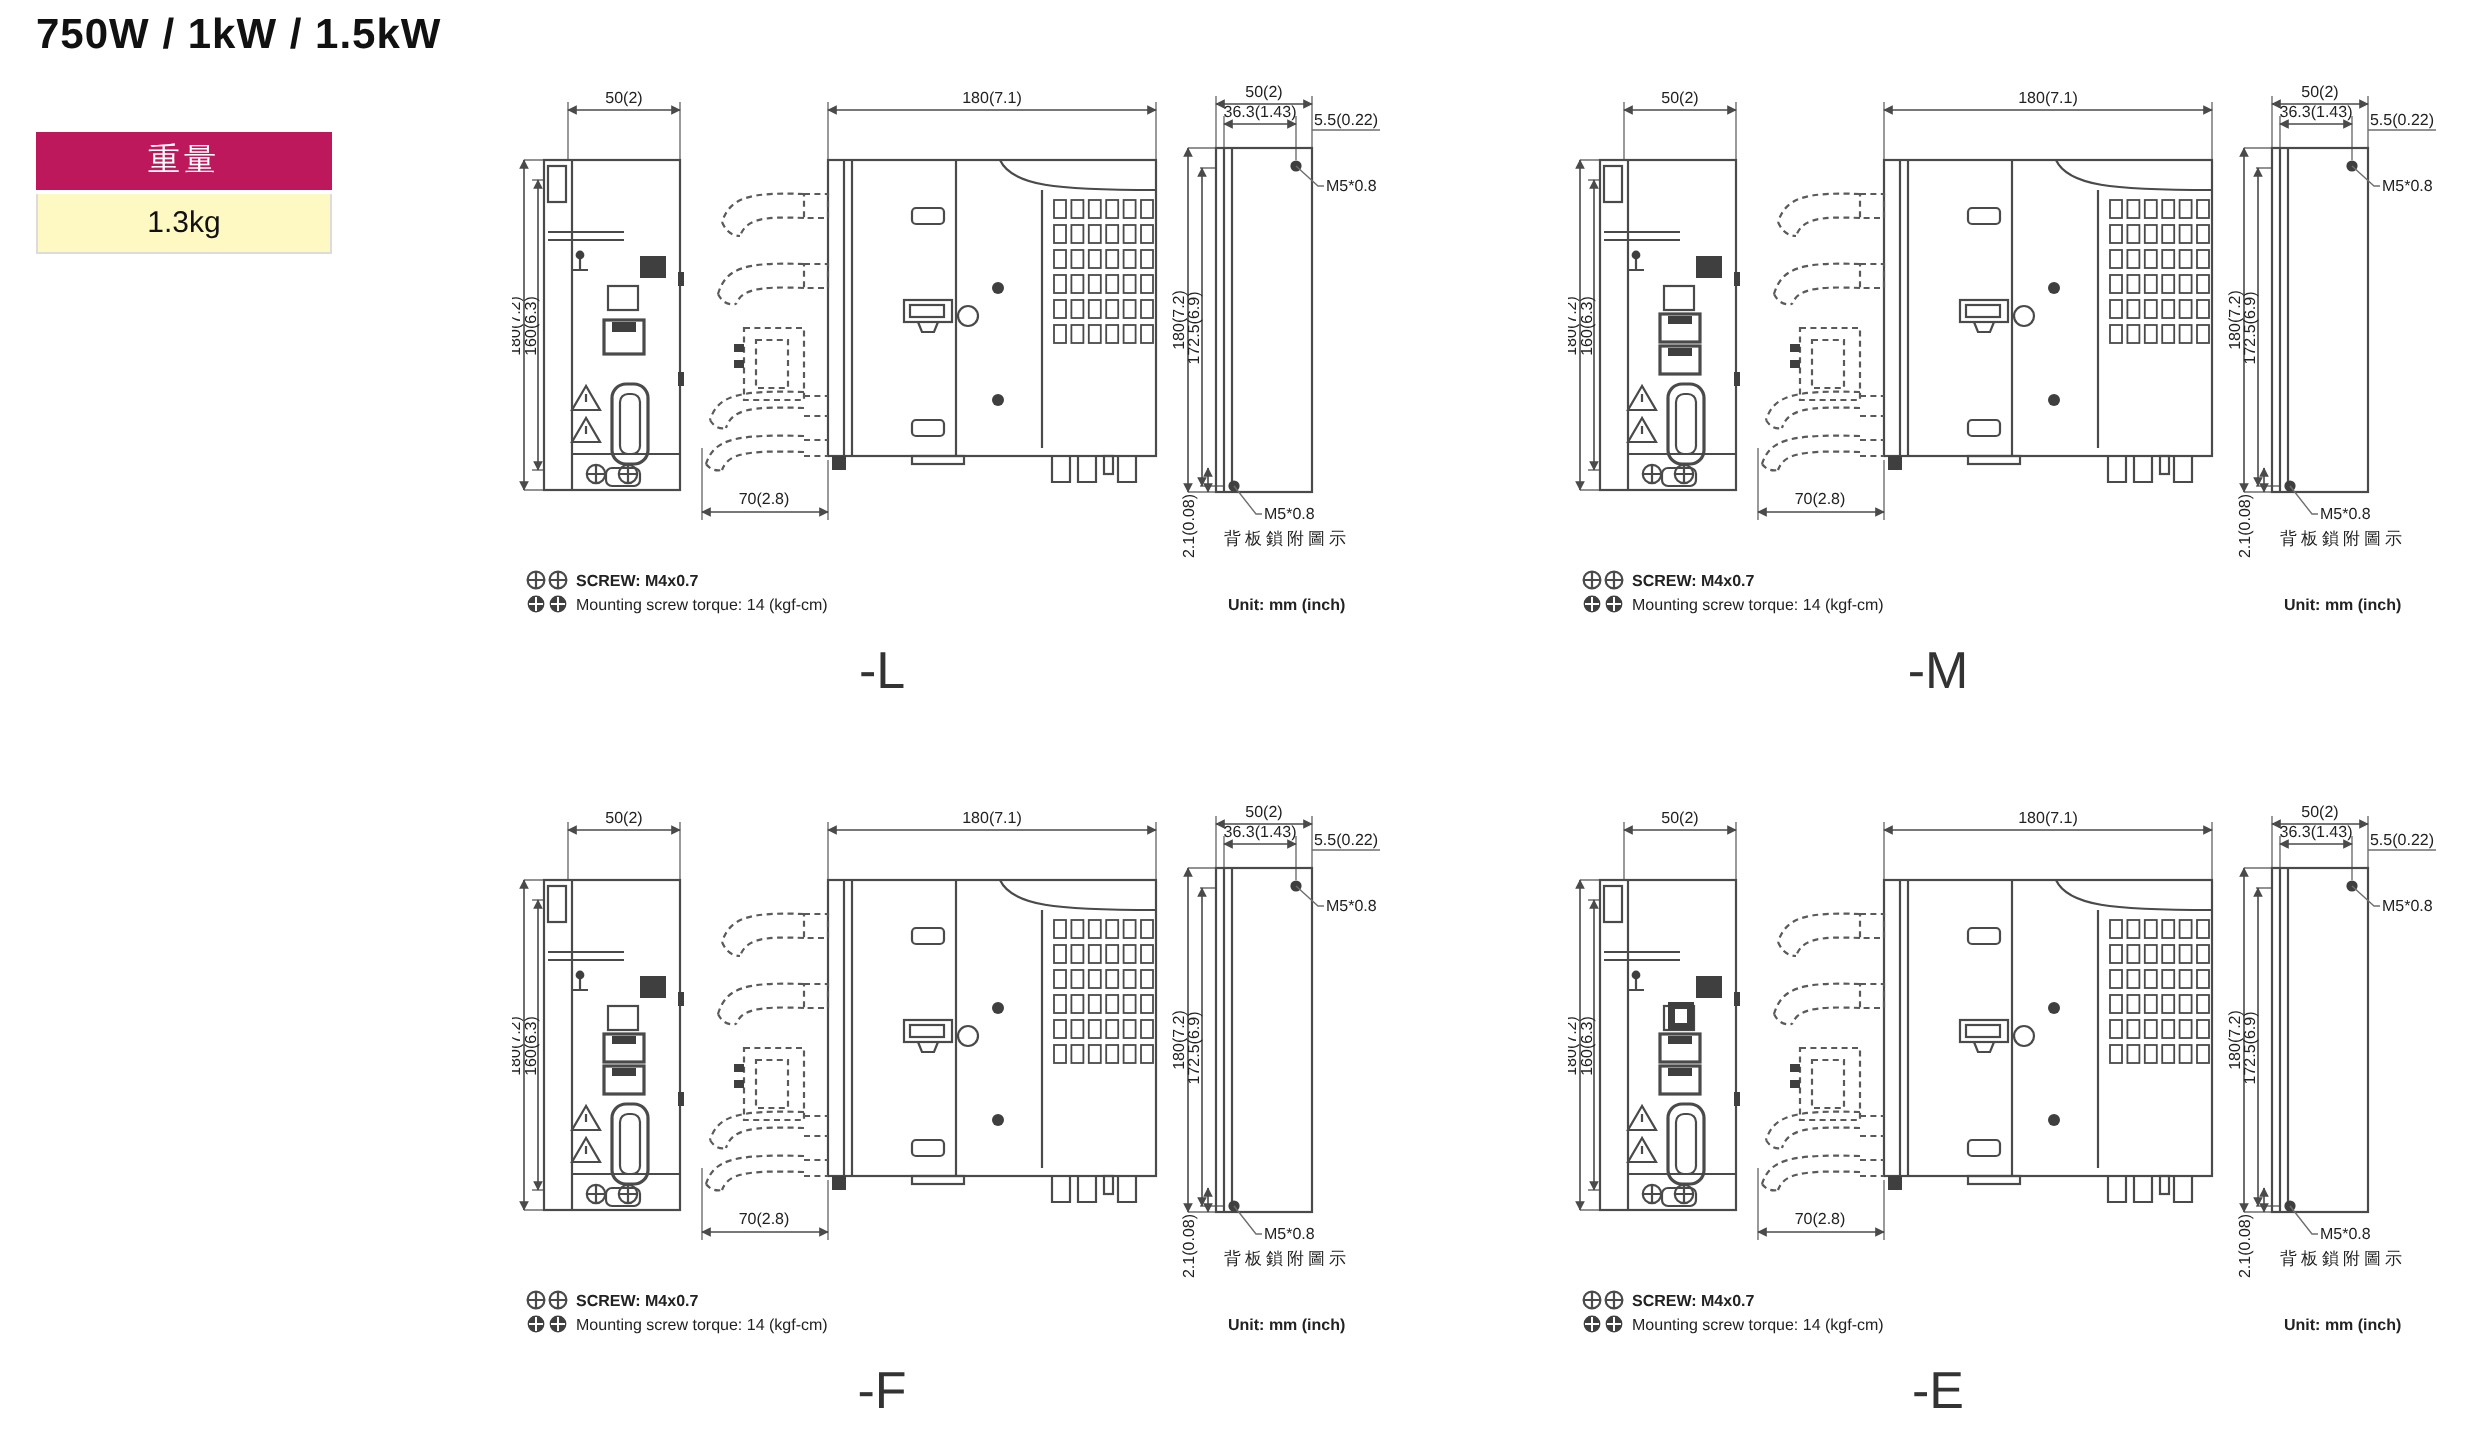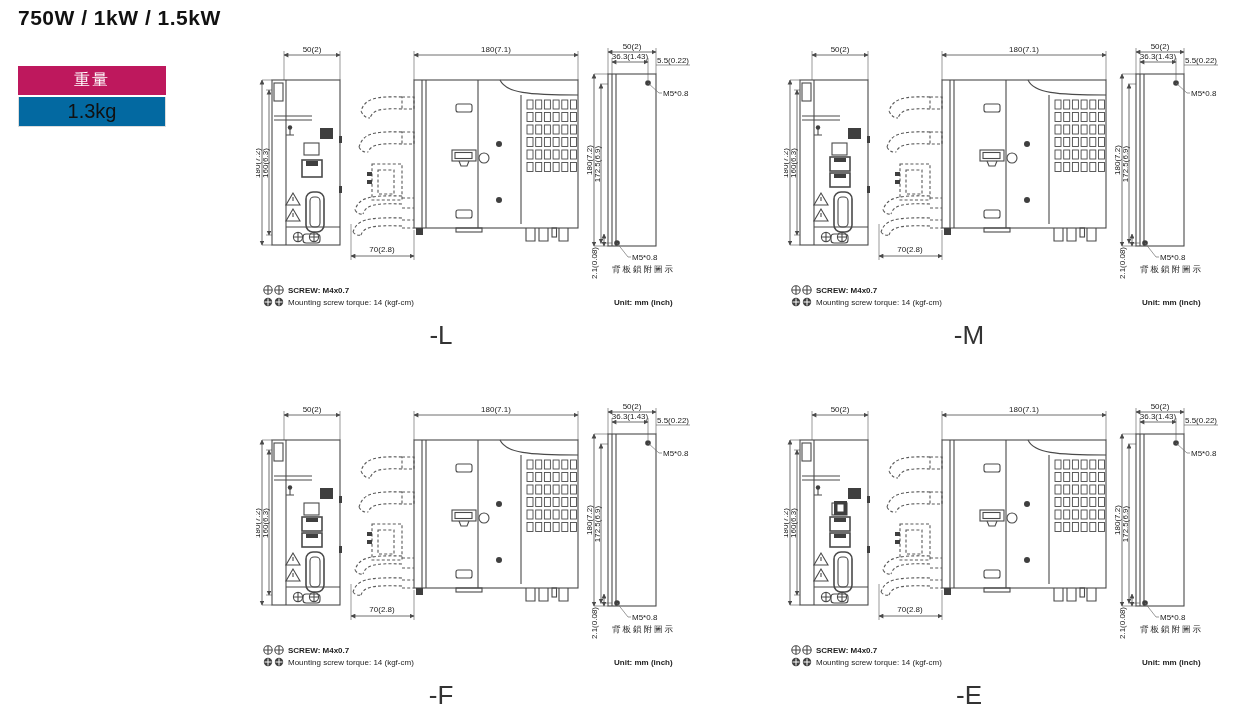--- a/index.html
+++ b/index.html
@@ -10,7 +10,7 @@
   .weight-table{position:absolute;left:18px;top:66px;width:148px;}
   .wt-header{height:29px;background:#be185d;color:#fff;font-size:16px;letter-spacing:2px;
         display:flex;align-items:center;justify-content:center;border-bottom:2px solid #fff;}
-  .wt-value{height:29px;background:#0369a1;color:#111;font-size:20px;
+  .wt-value{height:29px;background:#fef9c3;color:#111;font-size:15px;
         display:flex;align-items:center;justify-content:center;border:1px solid #dcdcdc;border-top:none;}
   .panel{position:absolute;width:484px;height:318px;}
   svg{display:block;}

